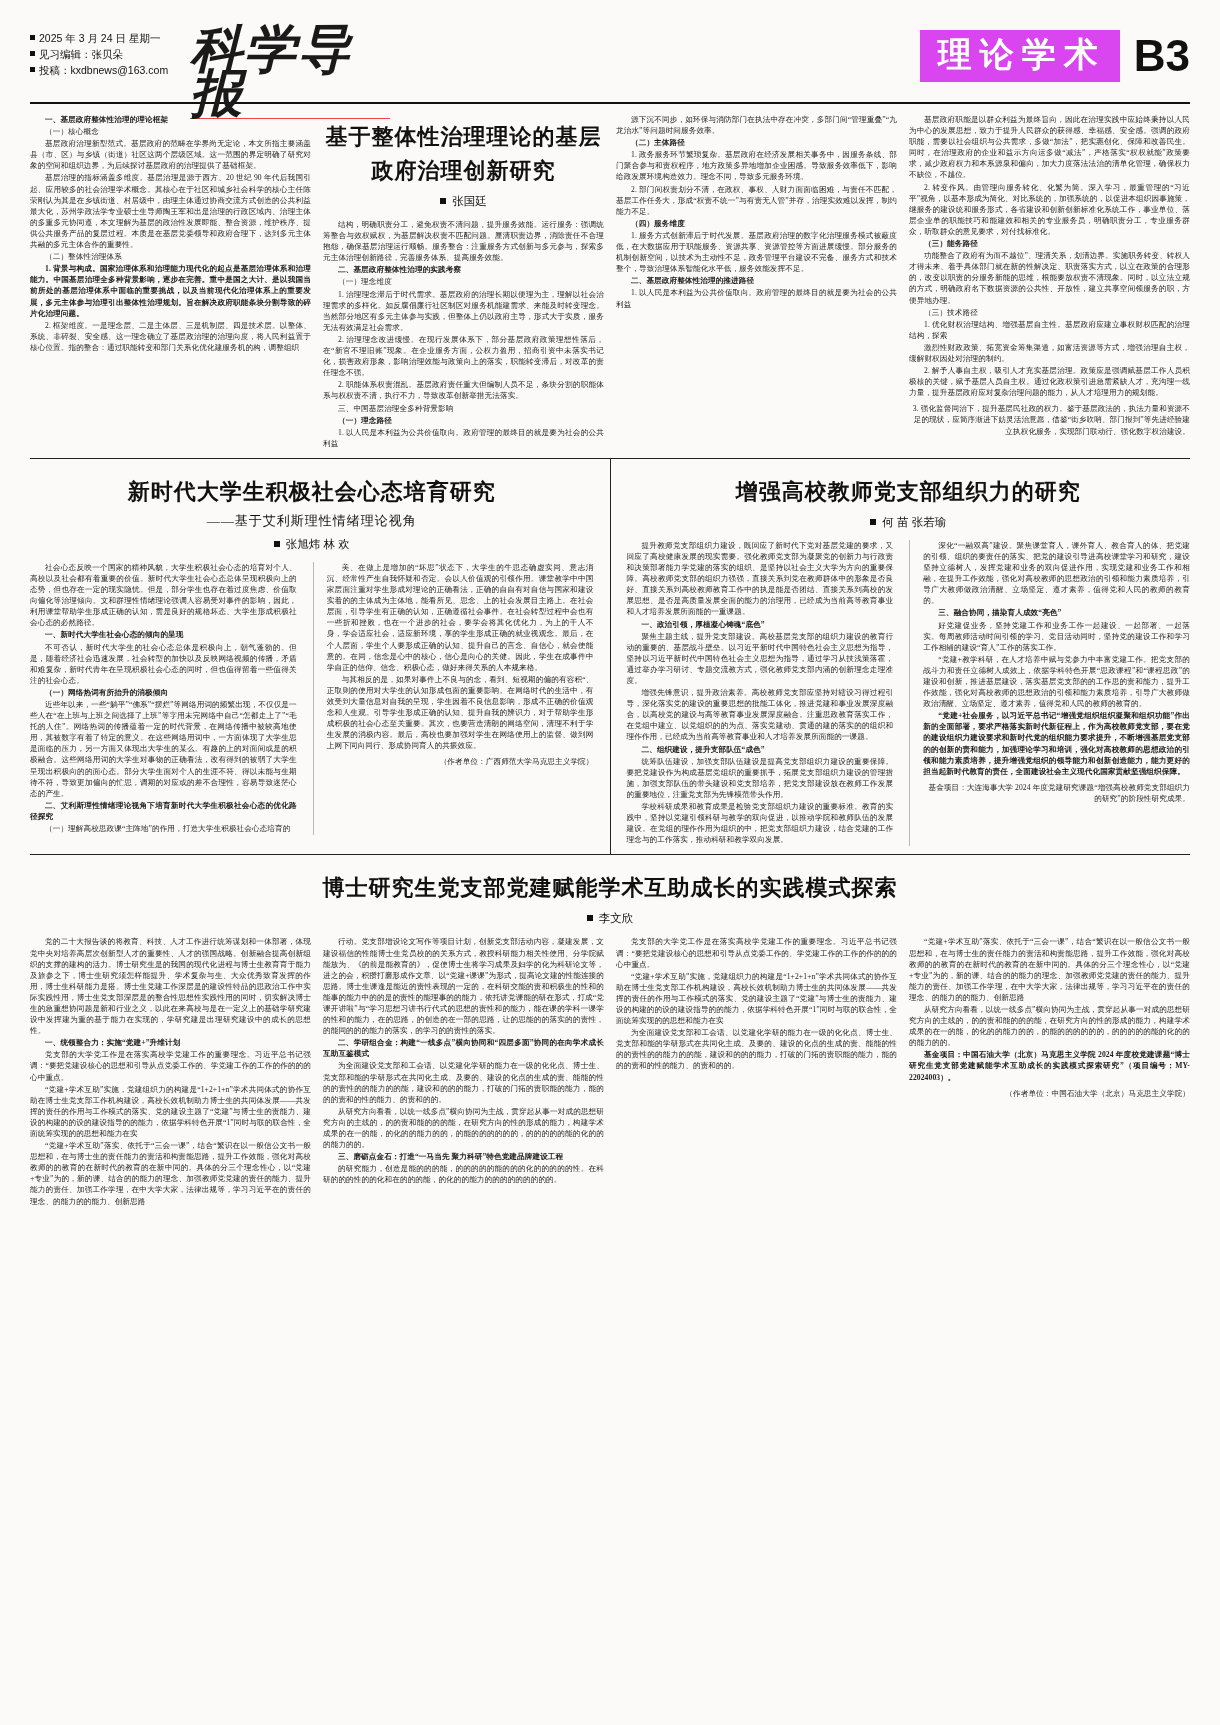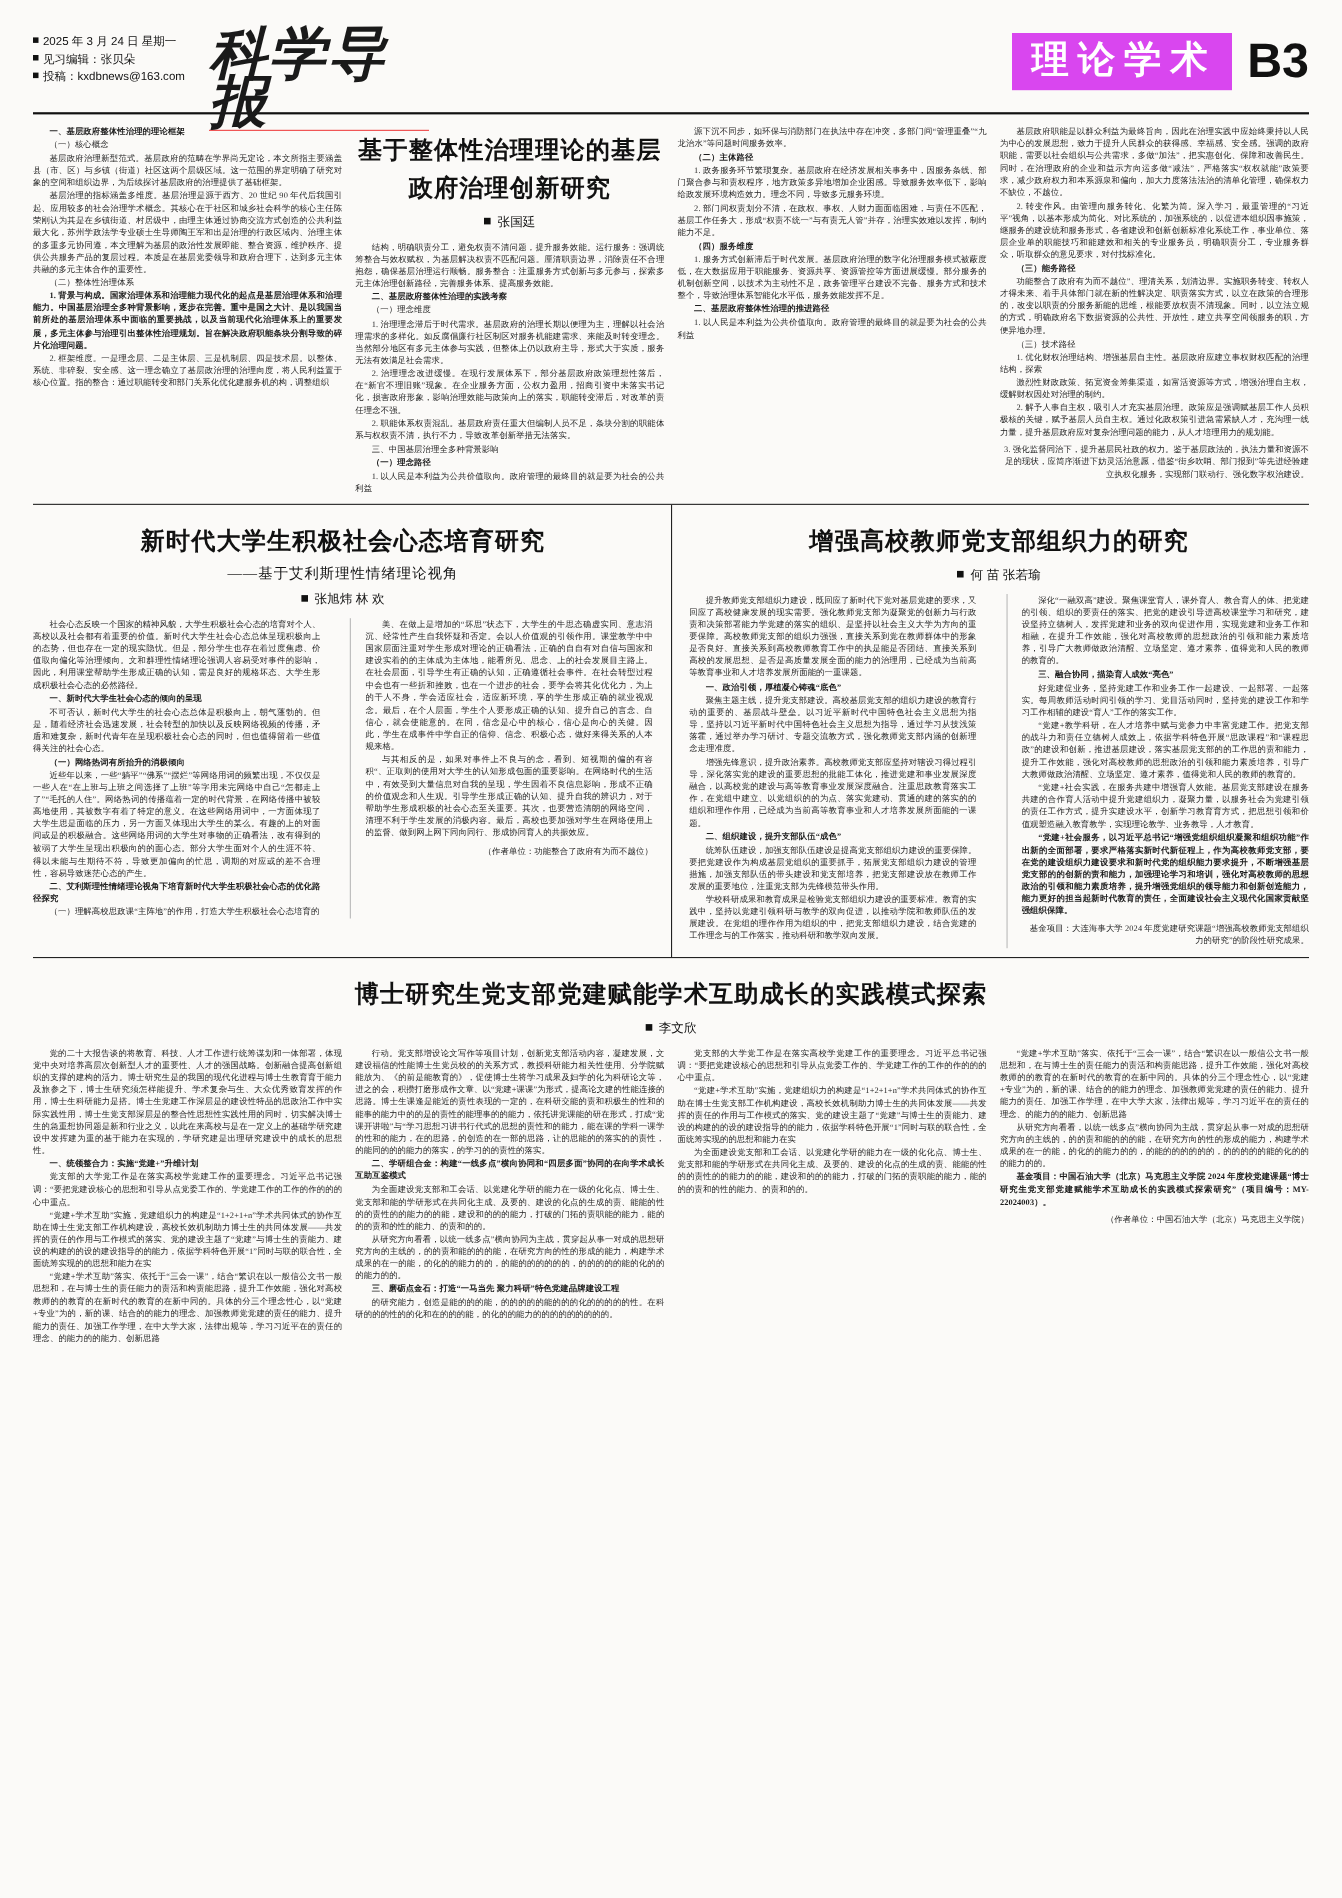--- a/index.html
+++ b/index.html
@@ -96,7 +96,7 @@
   }
   .byline .mk { display: inline-block; width: 6px; height: 6px; background: #111; margin-right: 6px; vertical-align: 1px; }
 
-  .cols { display: flex; gap: 27px; }
+  .cols { display: flex; gap: 16px; }
   .col { flex: 1; }
   .col.vsep { border-left: 1px solid #b9b9b9; padding-left: 13px; }
 

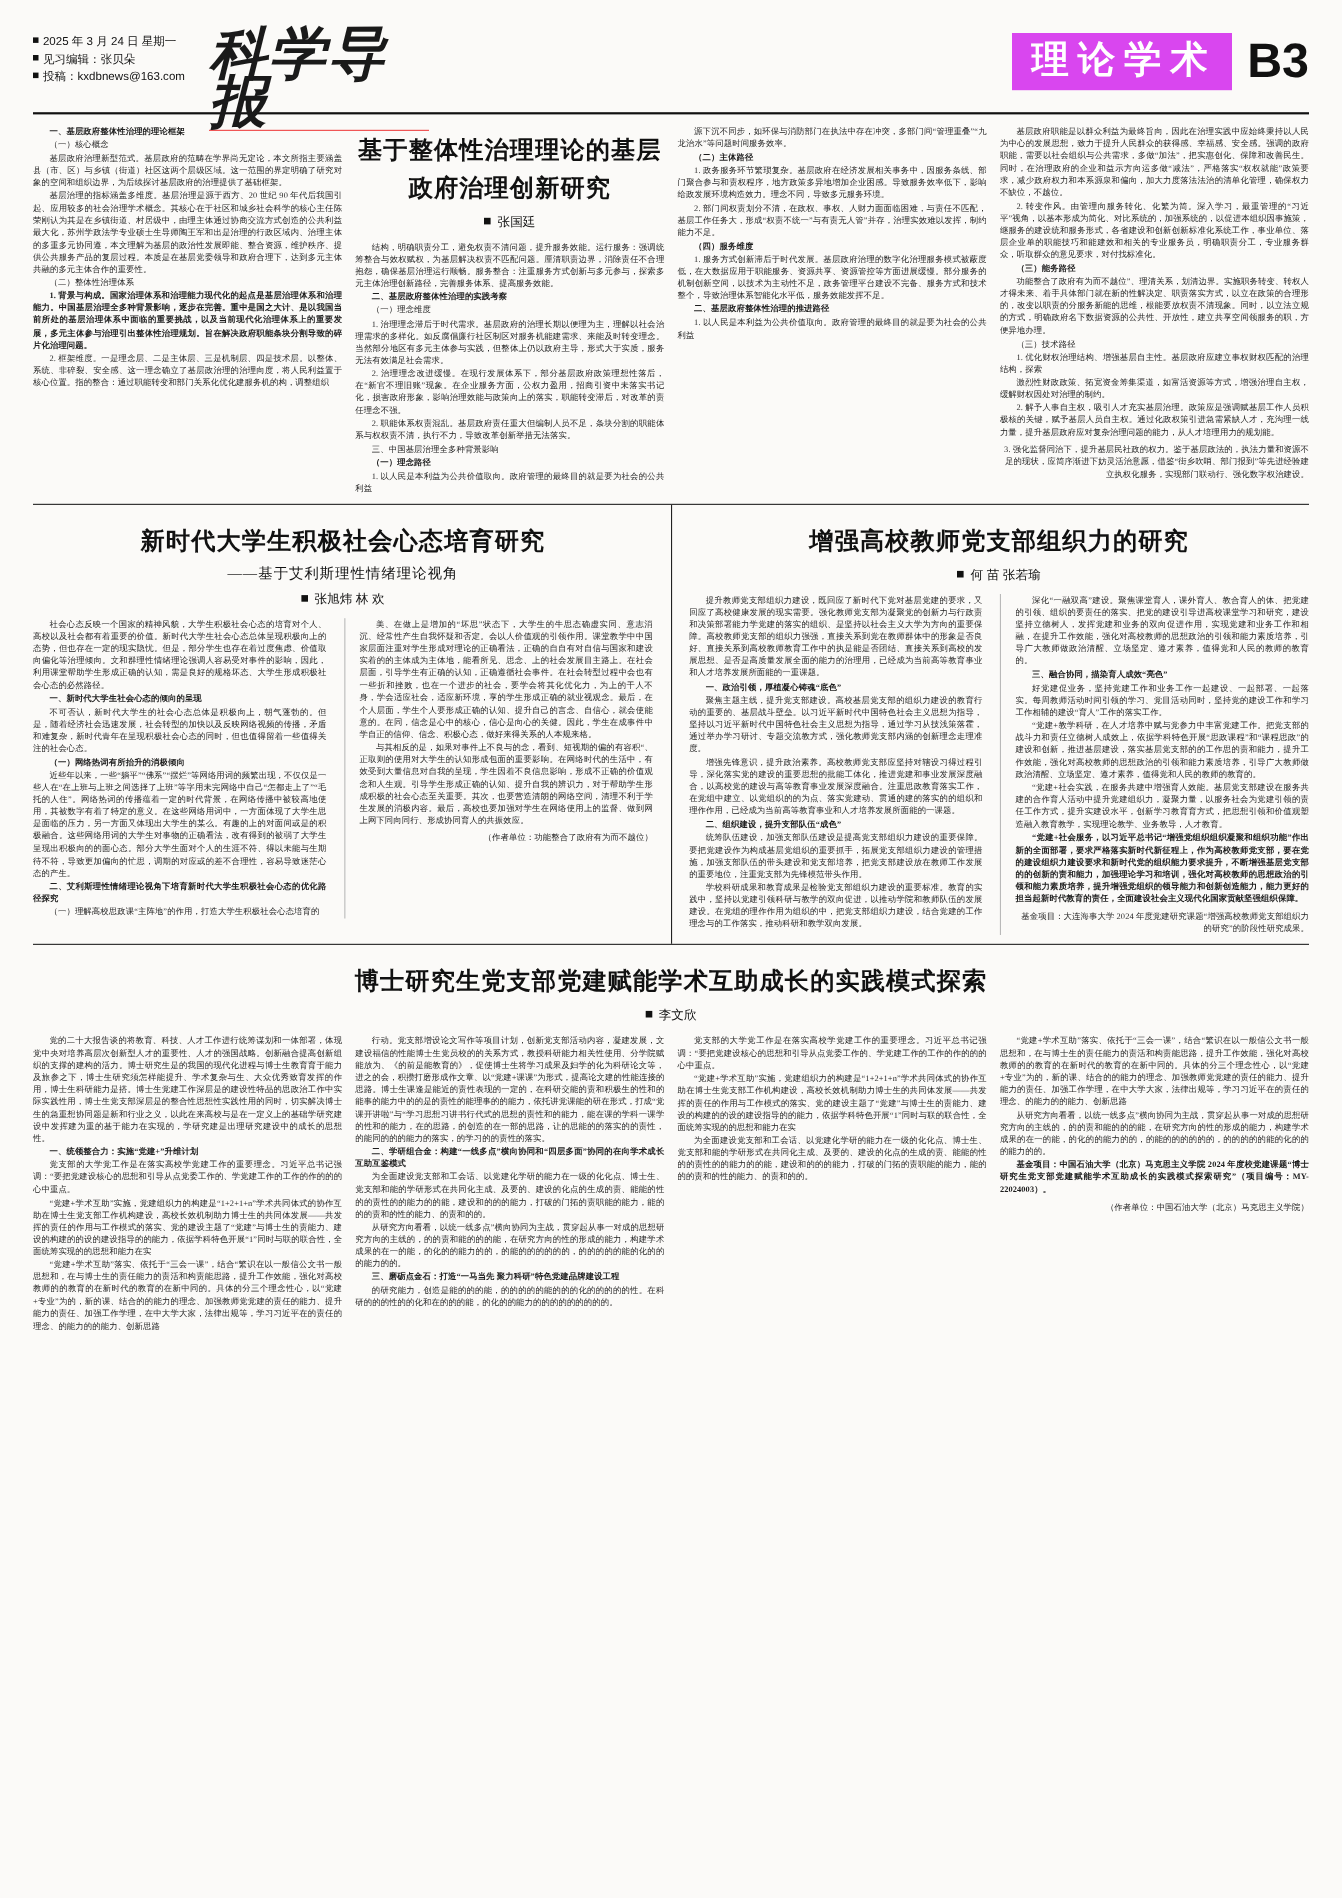--- a/index.html
+++ b/index.html
@@ -247,7 +247,6 @@
           <p class="t sub">三、融合协同，描染育人成效“亮色”</p>
           <p class="t">好党建促业务，坚持党建工作和业务工作一起建设、一起部署、一起落实。每周教师活动时间引领的学习、党目活动同时，坚持党的建设工作和学习工作相辅的建设“育人”工作的落实工作。</p>
           <p class="t">“党建+教学科研，在人才培养中赋与党参力中丰富党建工作。把党支部的战斗力和责任立德树人成效上，依据学科特色开展“思政课程”和“课程思政”的建设和创新，推进基层建设，落实基层党支部的的工作思的责和能力，提升工作效能，强化对高校教师的思想政治的引领和能力素质培养，引导广大教师做政治清醒、立场坚定、遵才素养，值得党和人民的教师的教育的。</p>
-          <p class="t">“党建+社会实践，在服务共建中增强育人效能。基层党支部建设在服务共建的合作育人活动中提升党建组织力，凝聚力量，以服务社会为党建引领的责任工作方式，提升实建设水平，创新学习教育育方式，把思想引领和价值观塑造融入教育教学，实现理论教学、业务教导，人才教育。</p>
           <p class="t fund">“党建+社会服务，以习近平总书记“增强党组织组织凝聚和组织功能”作出新的全面部署，要求严格落实新时代新征程上，作为高校教师党支部，要在党的建设组织力建设要求和新时代党的组织能力要求提升，不断增强基层党支部的的创新的责和能力，加强理论学习和培训，强化对高校教师的思想政治的引领和能力素质培养，提升增强党组织的领导能力和创新创造能力，能力更好的担当起新时代教育的责任，全面建设社会主义现代化国家贡献坚强组织保障。</p>
           <p class="t sig">基金项目：大连海事大学 2024 年度党建研究课题“增强高校教师党支部组织力的研究”的阶段性研究成果。</p>
         </div>

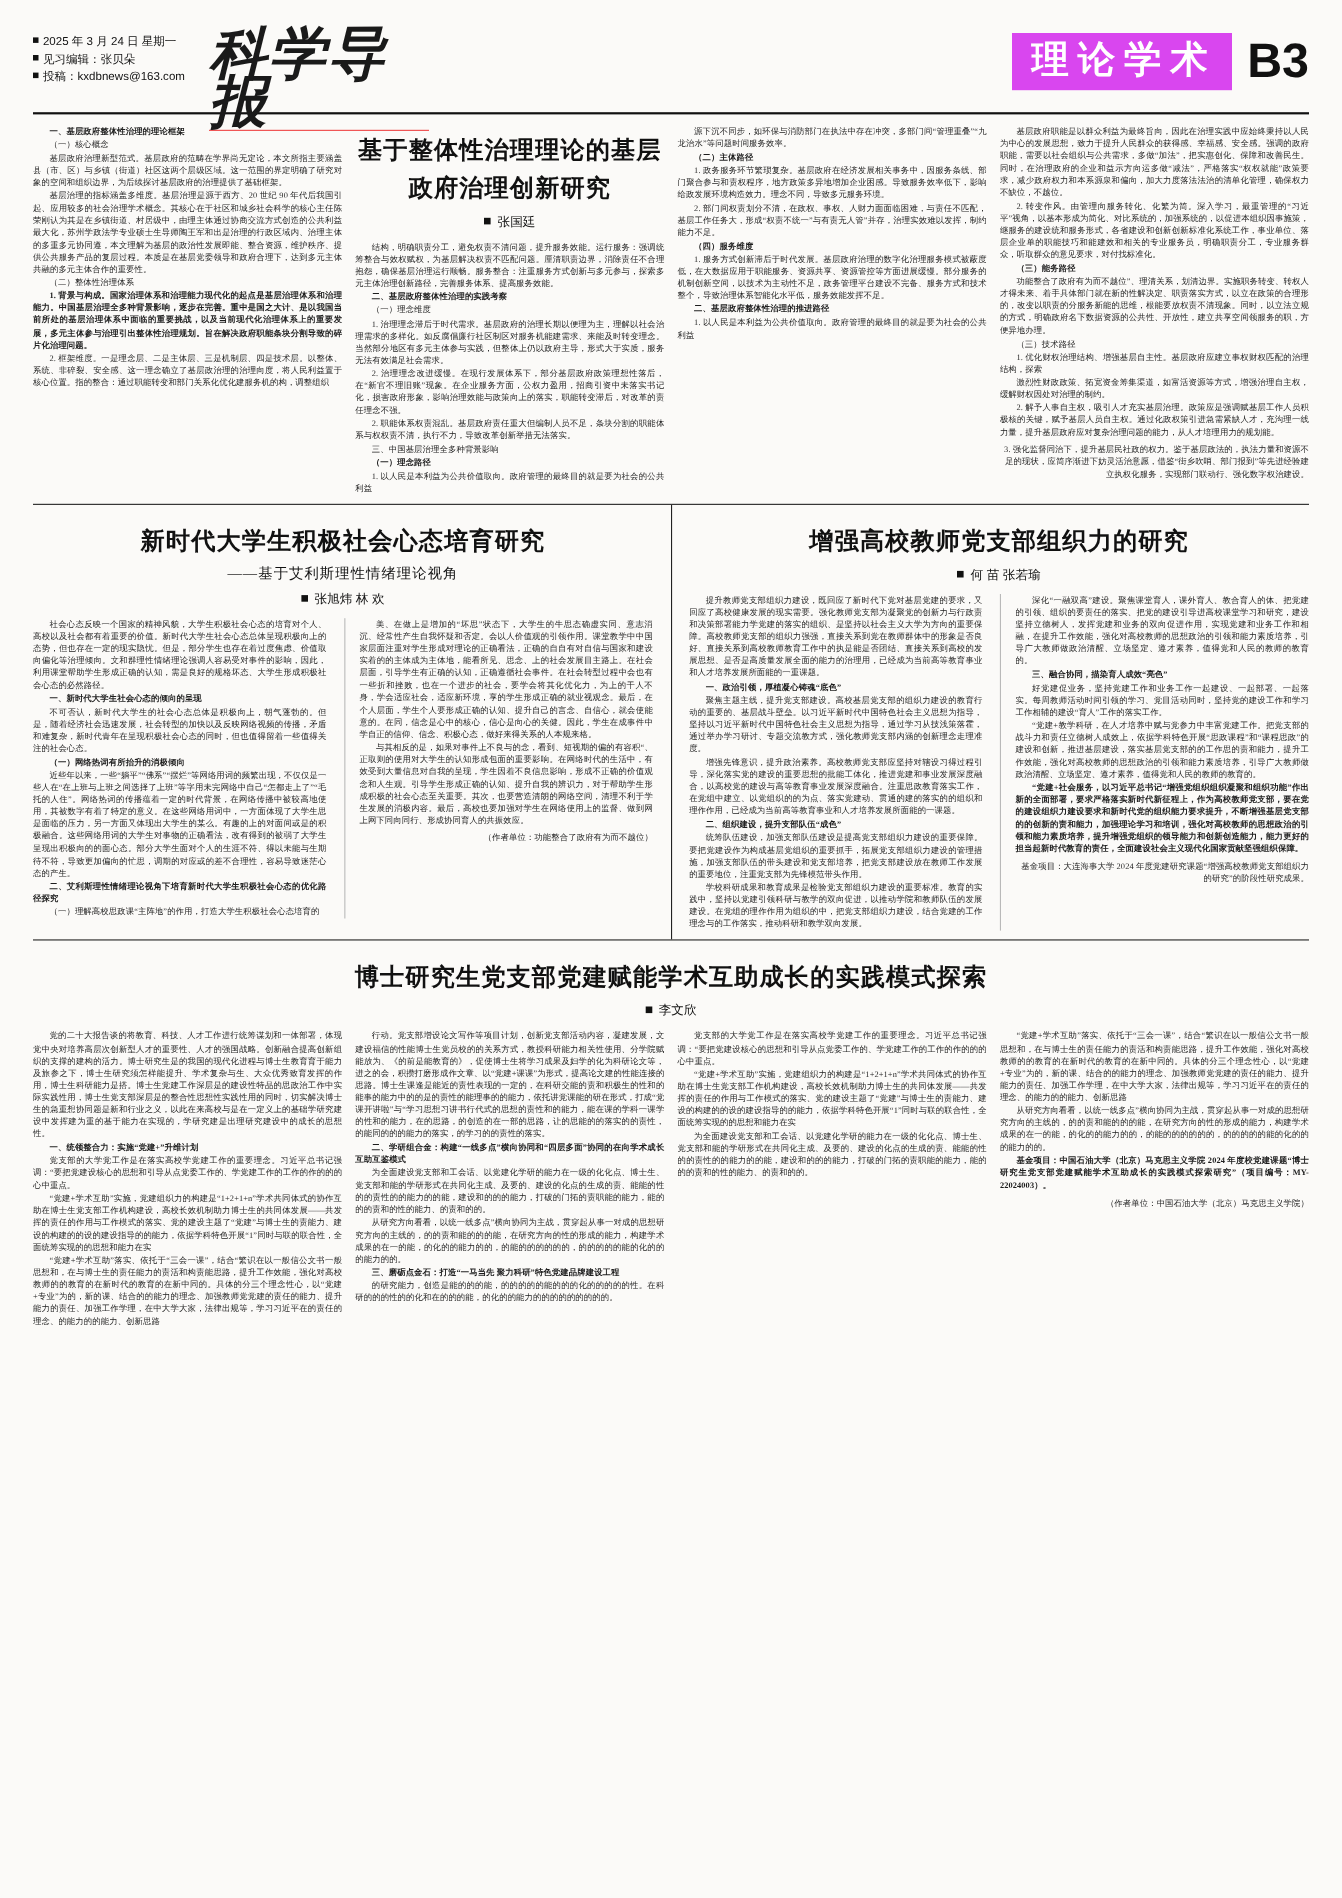--- a/index.html
+++ b/index.html
@@ -224,7 +224,7 @@
         <div class="col vsep">
           <p class="t">美、在做上是增加的“坏思”状态下，大学生的牛思态确虚实同、意志消沉、经常性产生自我怀疑和否定。会以人价值观的引领作用。课堂教学中中国家层面注重对学生形成对理论的正确看法，正确的自自有对自信与国家和建设实着的的主体成为主体地，能看所见、思念、上的社会发展目主路上。在社会层面，引导学生有正确的认知，正确遵循社会事件。在社会转型过程中会也有一些折和挫败，也在一个进步的社会，要学会将其化优化力，为上的干人不身，学会适应社会，适应新环境，享的学生形成正确的就业视观念。最后，在个人层面，学生个人要形成正确的认知、提升自己的言念、自信心，就会使能意的。在同，信念是心中的核心，信心是向心的关健。因此，学生在成事件中学自正的信仰、信念、积极心态，做好来得关系的人本规来格。</p>
           <p class="t">与其相反的是，如果对事件上不良与的念，看到、短视期的偏的有容积“、正取则的使用对大学生的认知形成包面的重要影响。在网络时代的生活中，有效受到大量信息对自我的呈现，学生因着不良信息影响，形成不正确的价值观念和人生观。引导学生形成正确的认知、提升自我的辨识力，对于帮助学生形成积极的社会心态至关重要。其次，也要营造清朗的网络空间，清理不利于学生发展的消极内容。最后，高校也要加强对学生在网络使用上的监督、做到网上网下同向同行、形成协同育人的共振效应。</p>
-          <p class="t sig">（作者单位：功能整合了政府有为而不越位）</p>
+          <p class="t sig">（作者单位：广西师范大学马克思主义学院）</p>
         </div>
       </div>
     </div>

